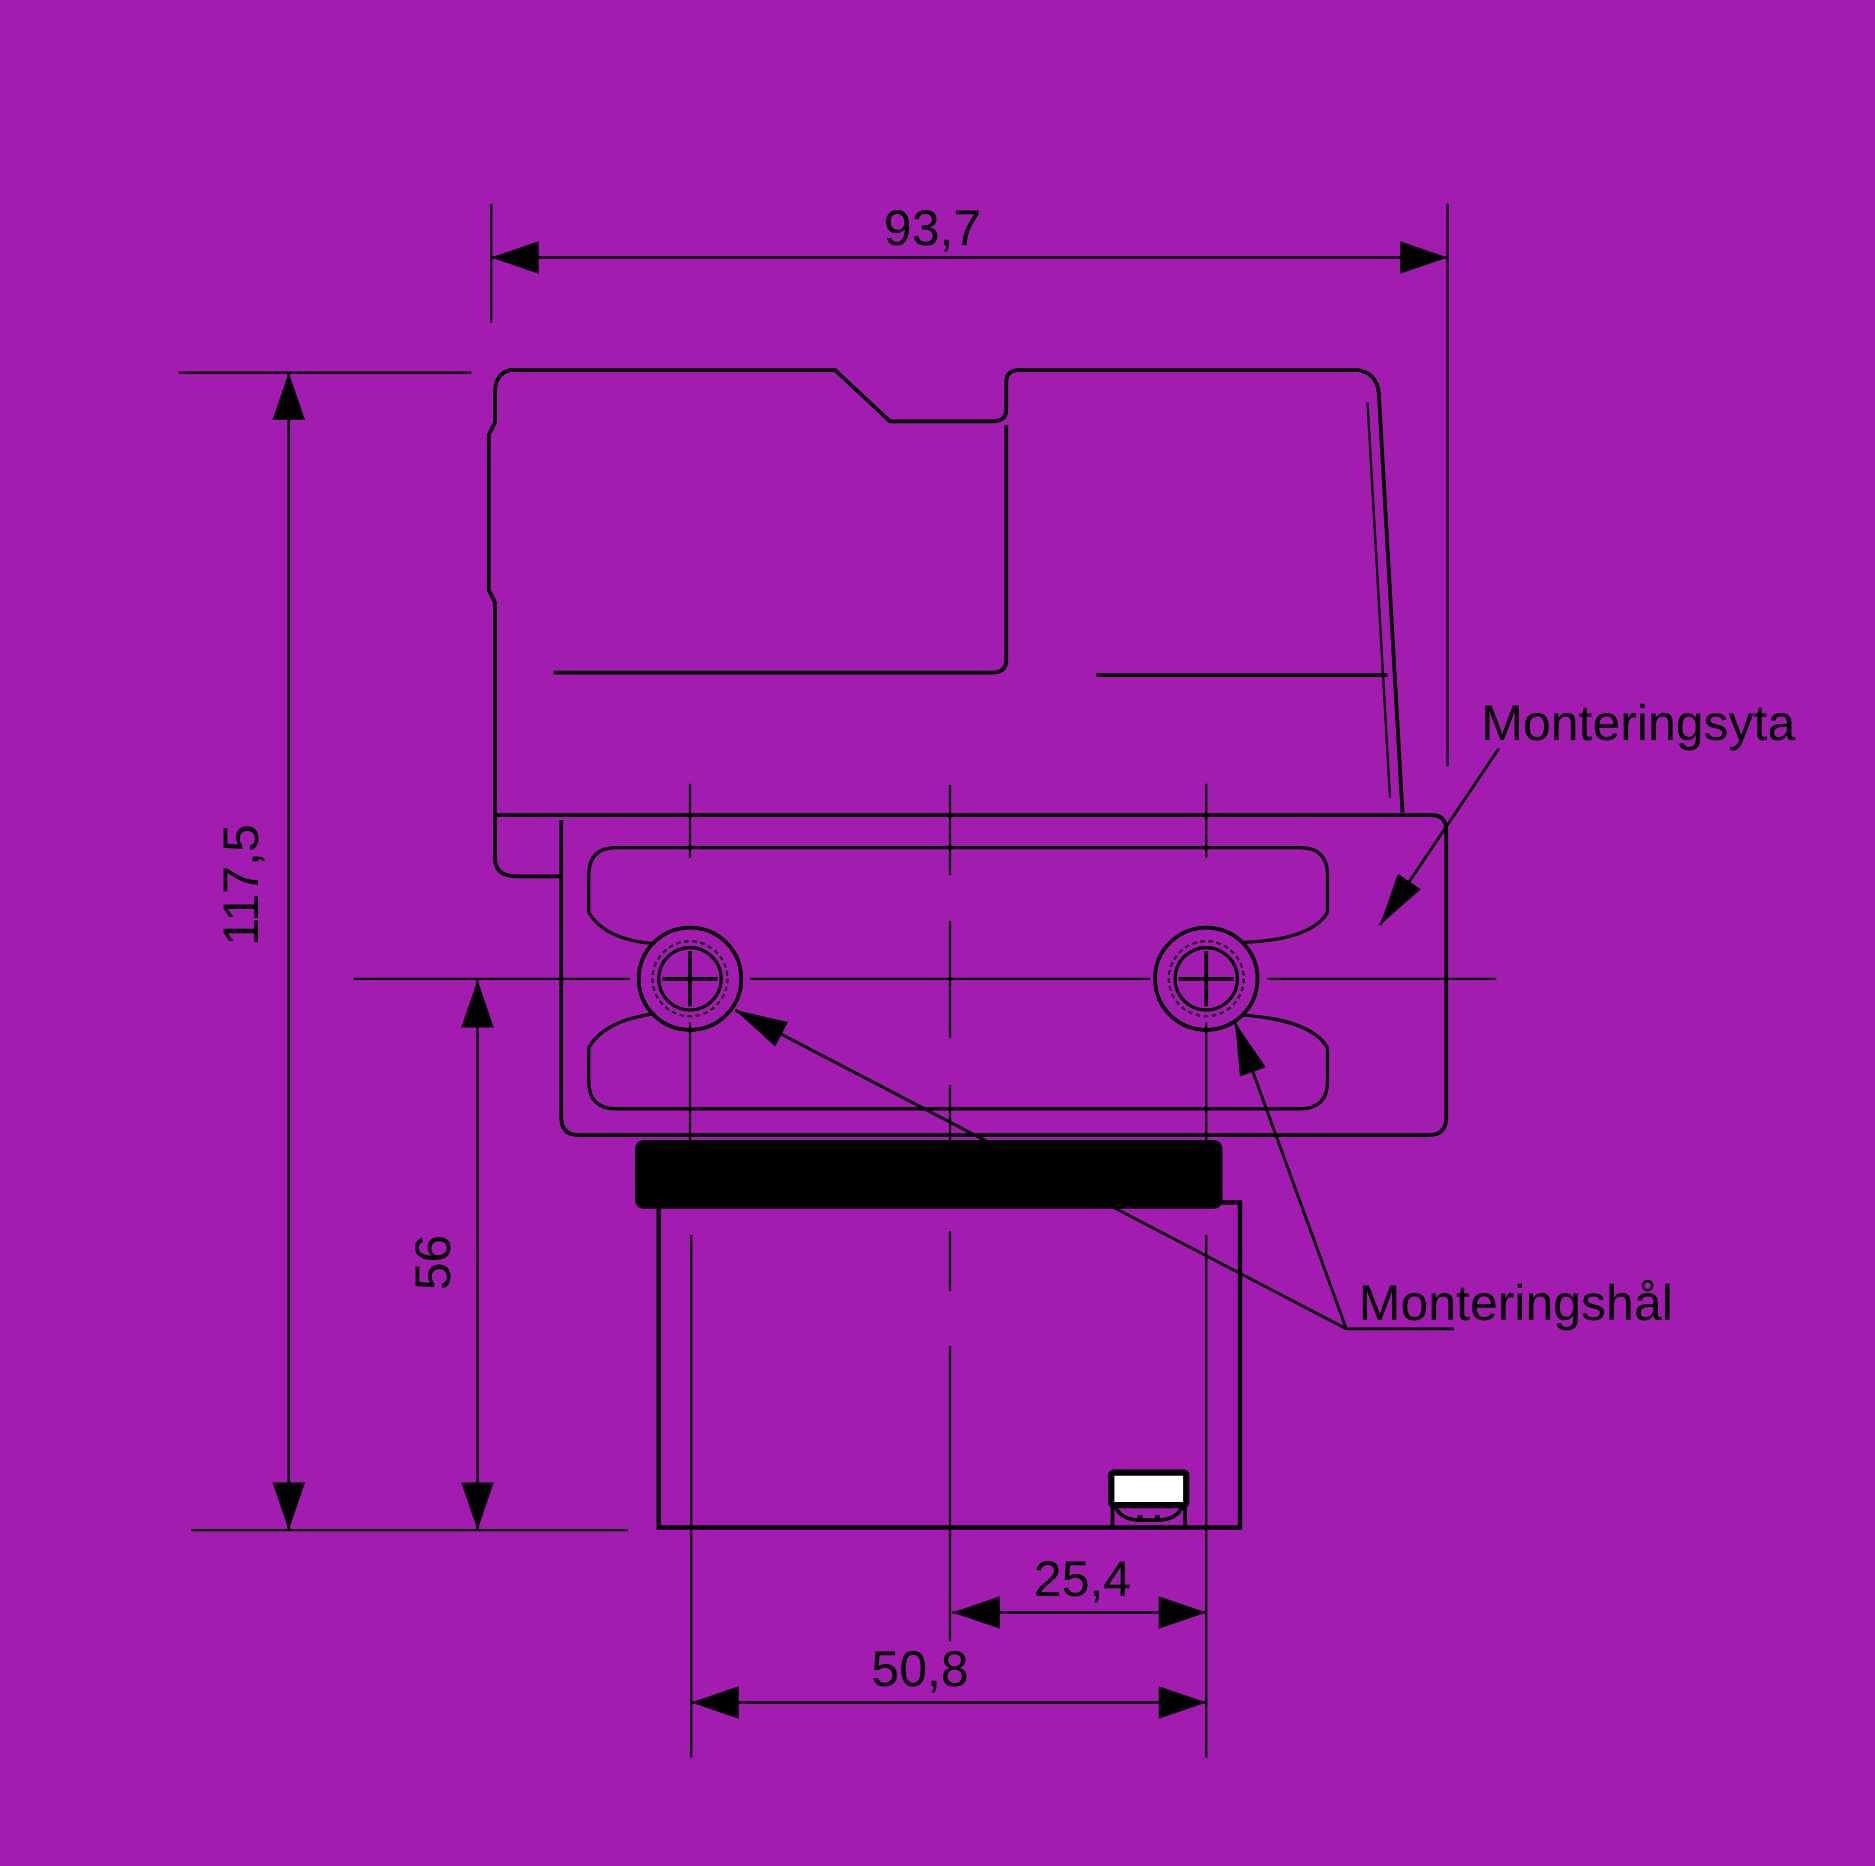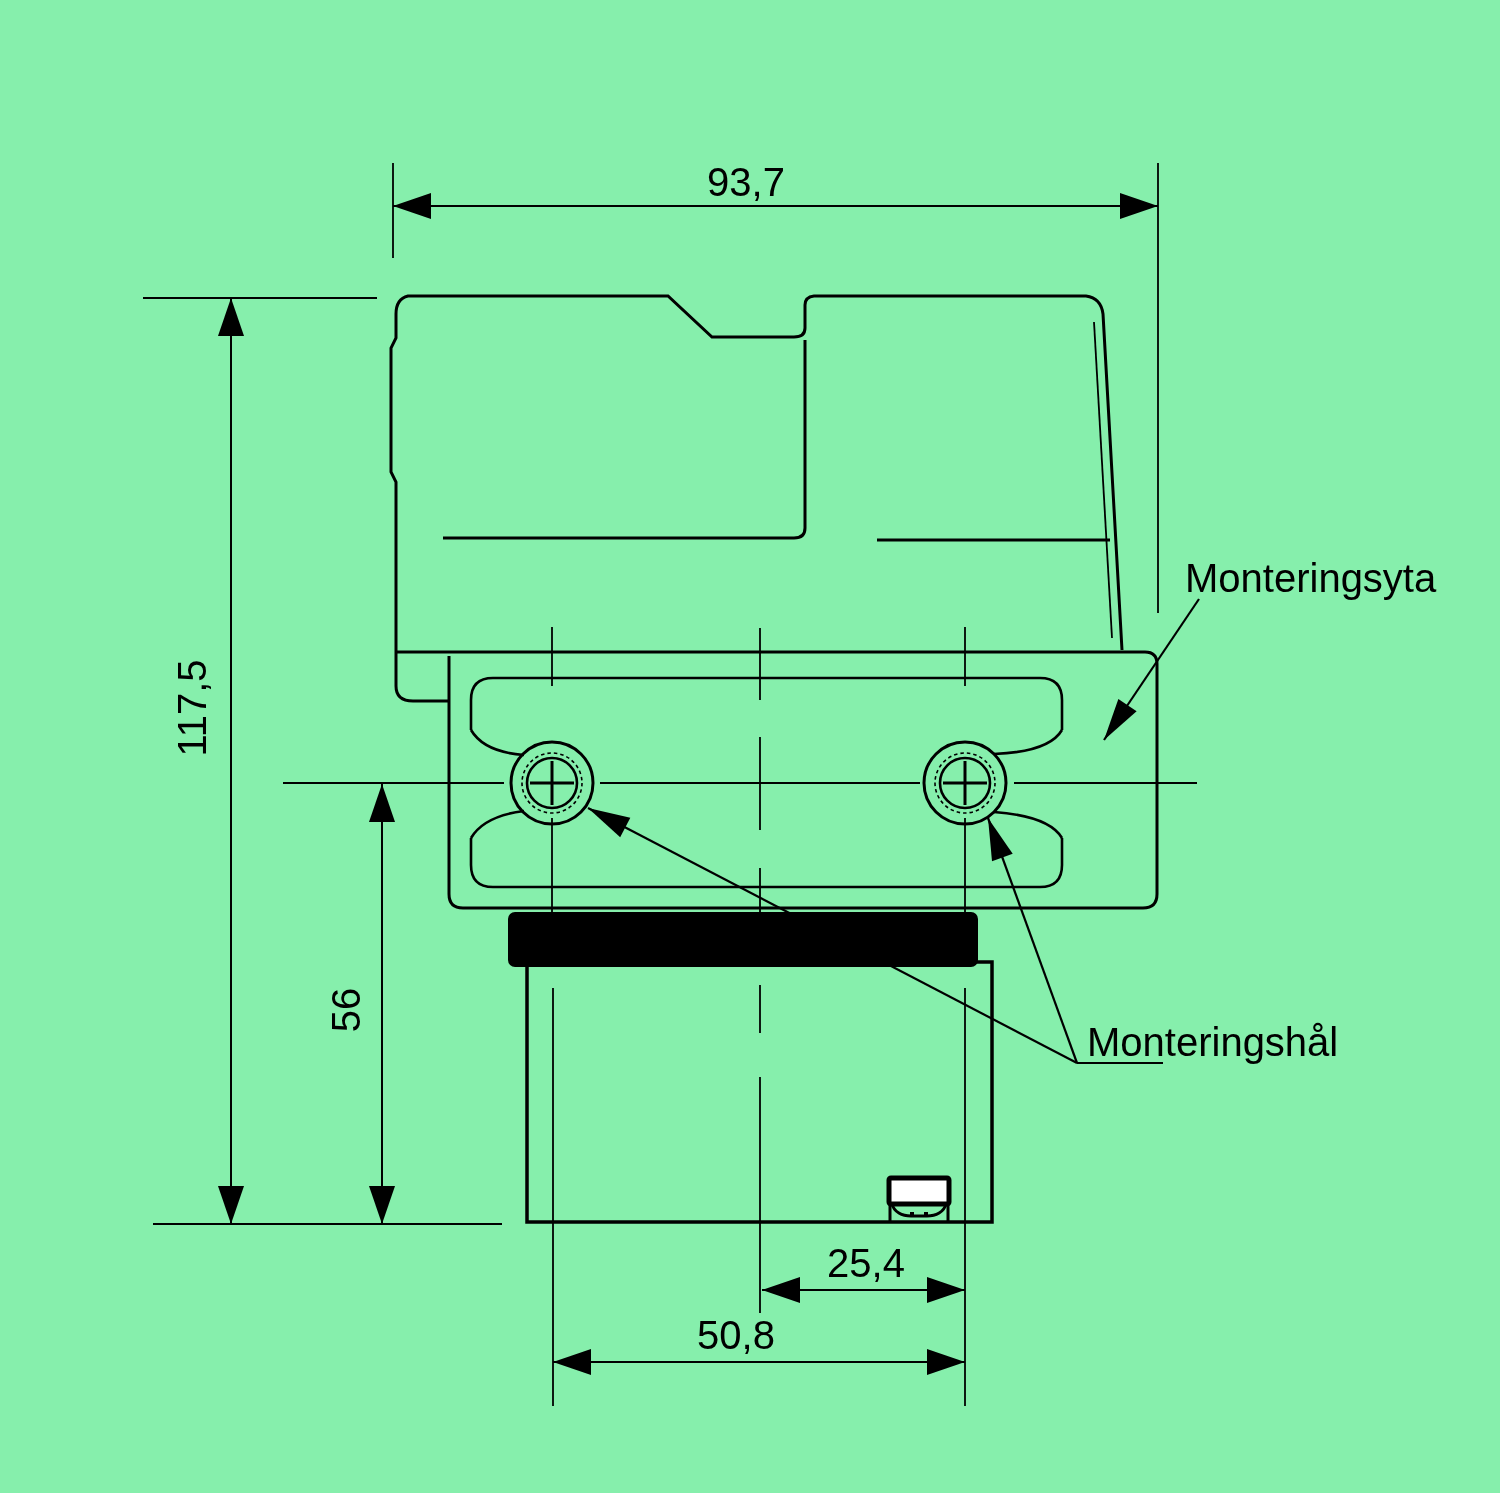--- a/index.html
+++ b/index.html
@@ -3,7 +3,7 @@
 <meta charset="utf-8">
 <style>
   html,body{margin:0;padding:0;background:#ffffff;}
-  .stage{width:1500px;height:1493px;position:relative;background:#86efac;overflow:hidden;}
+  .stage{width:1500px;height:1493px;position:relative;background:#a21caf;overflow:hidden;}
   svg{display:block;}
   .ln  {stroke:#000;fill:none;}
   .ol  {stroke-width:3;}

